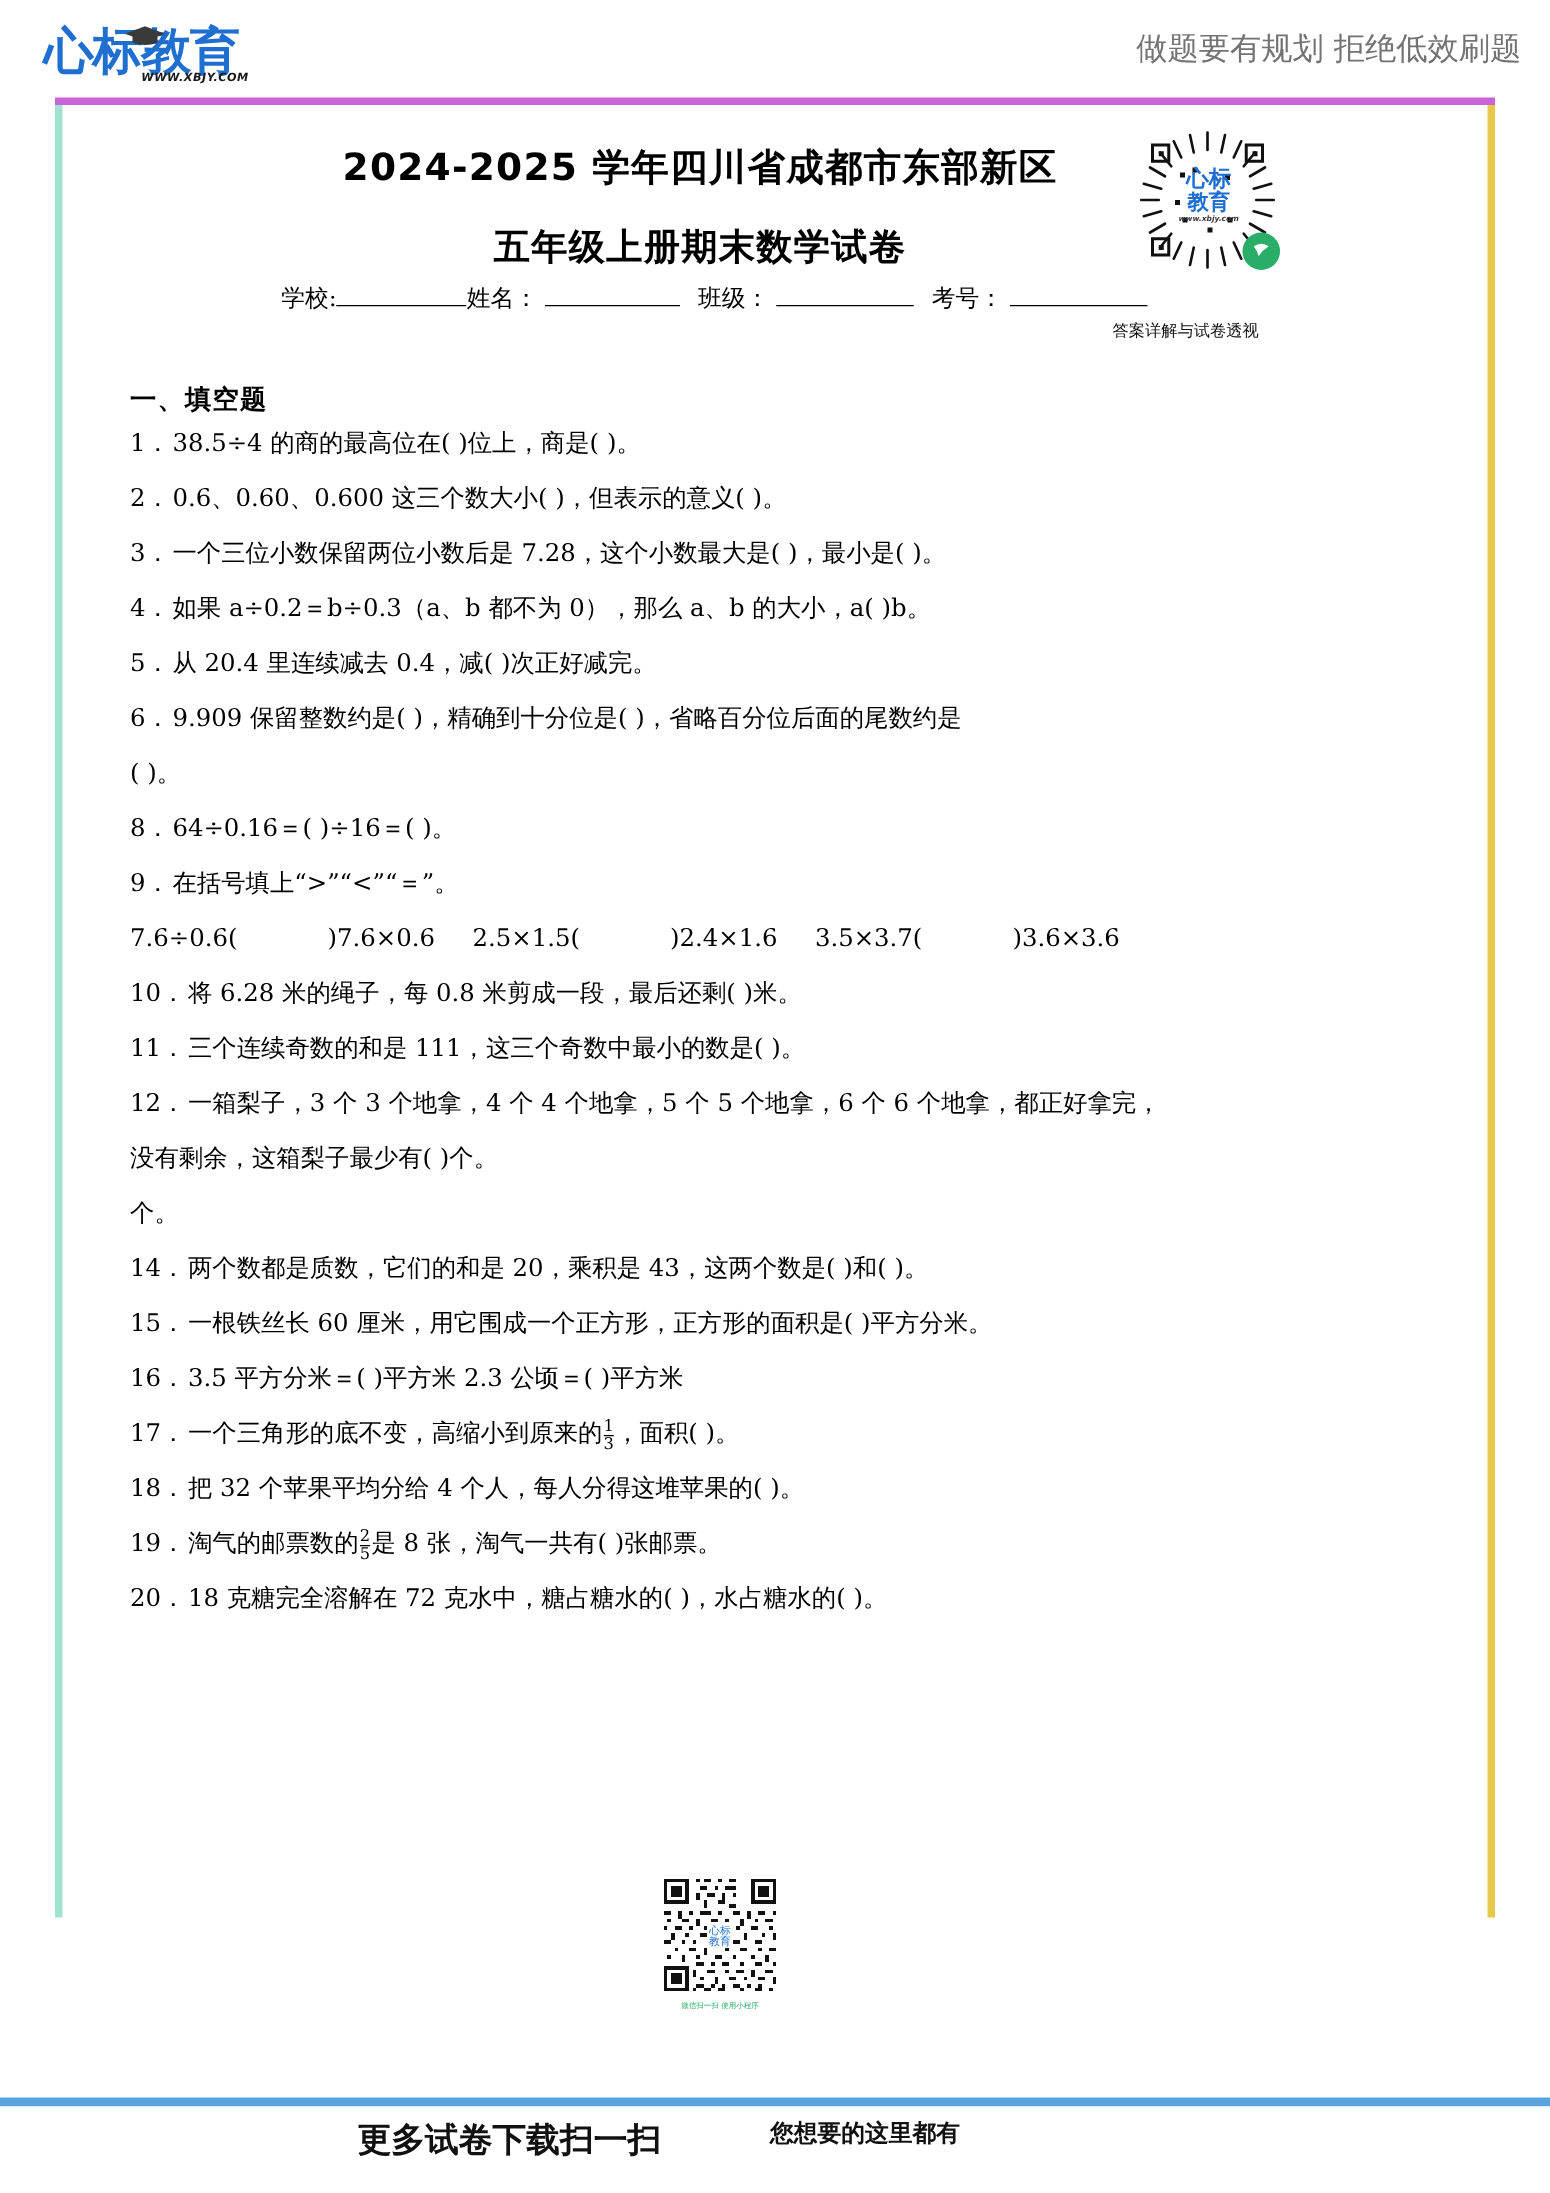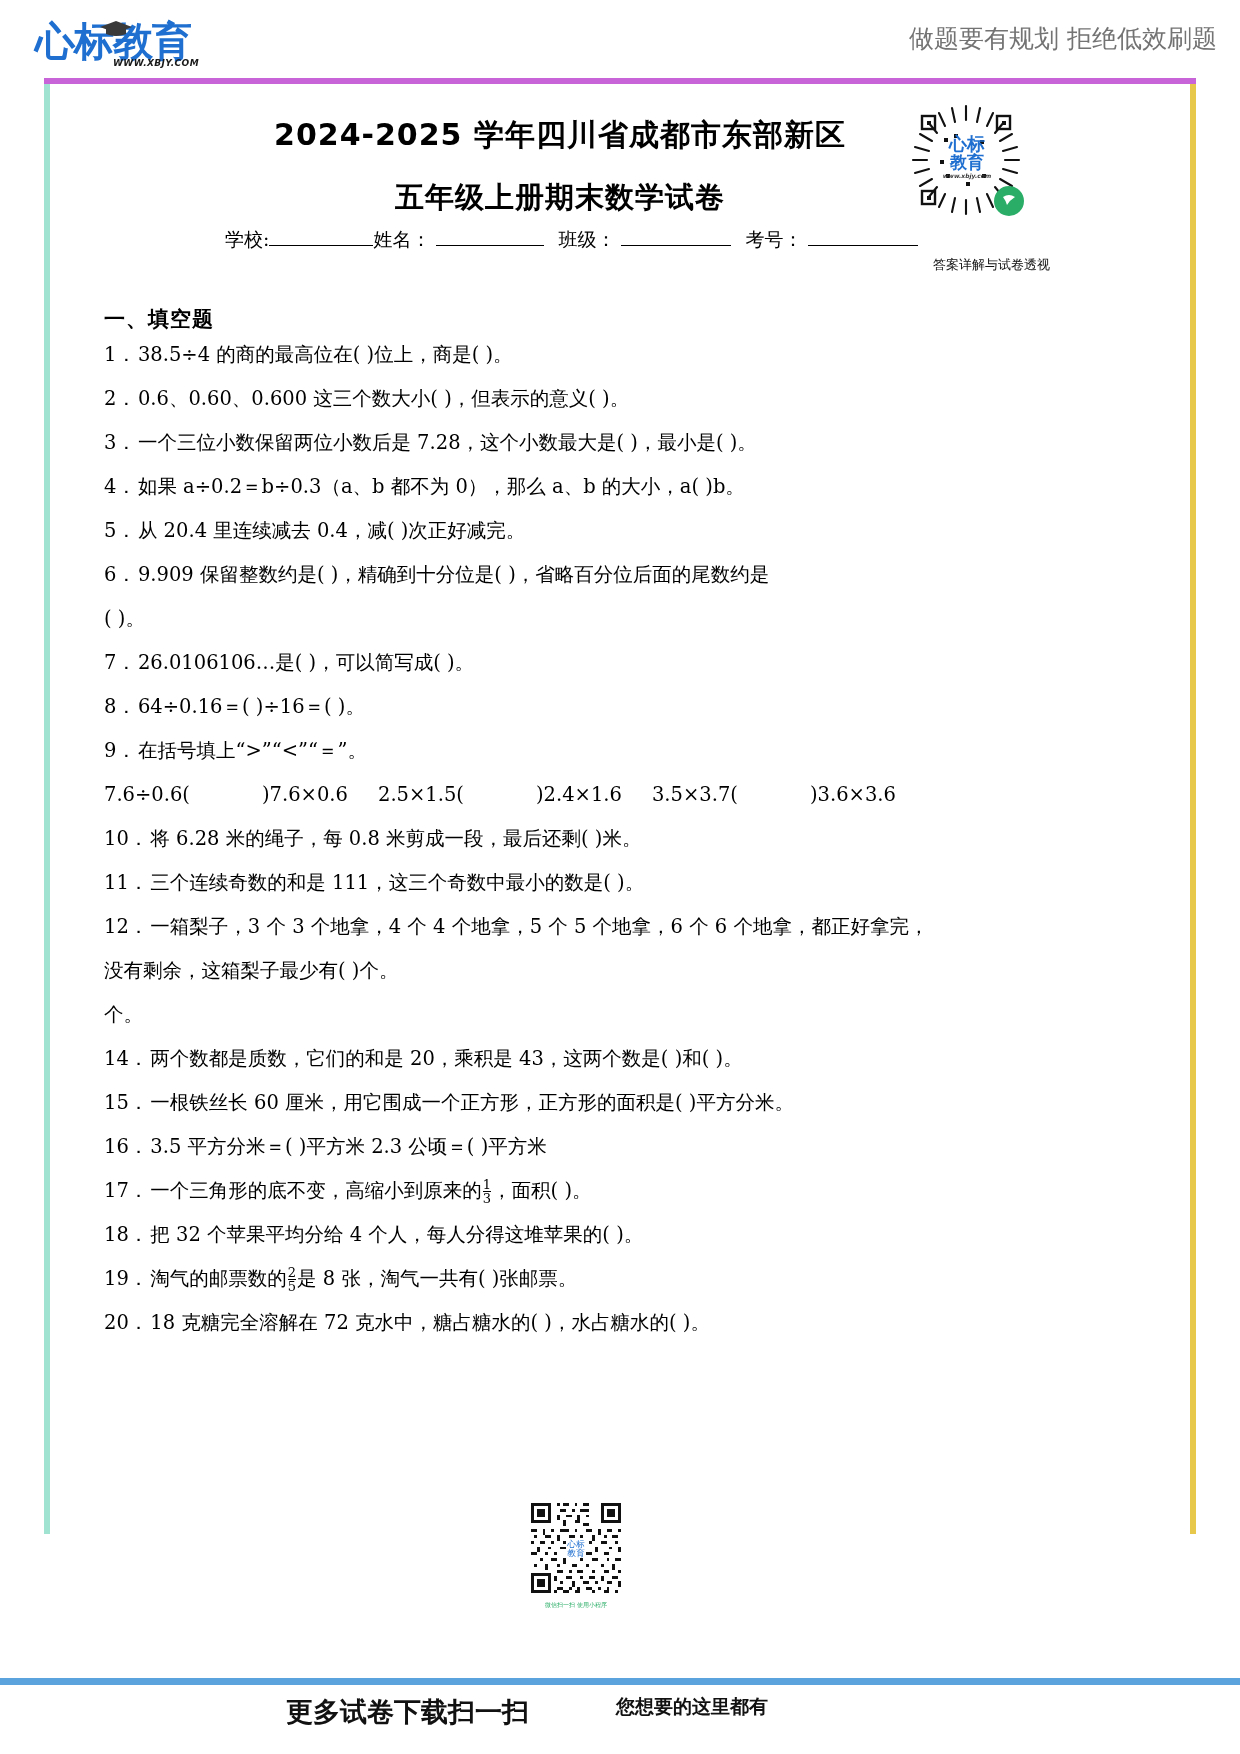--- a/index.html
+++ b/index.html
@@ -196,7 +196,7 @@
     left: 890px;
     top: 256px;
     width: 160px;
-    text-align: right;
+    text-align: left;
     font-family: "DejaVu Sans", "Liberation Sans", sans-serif;
     font-size: 13px;
     color: #111;

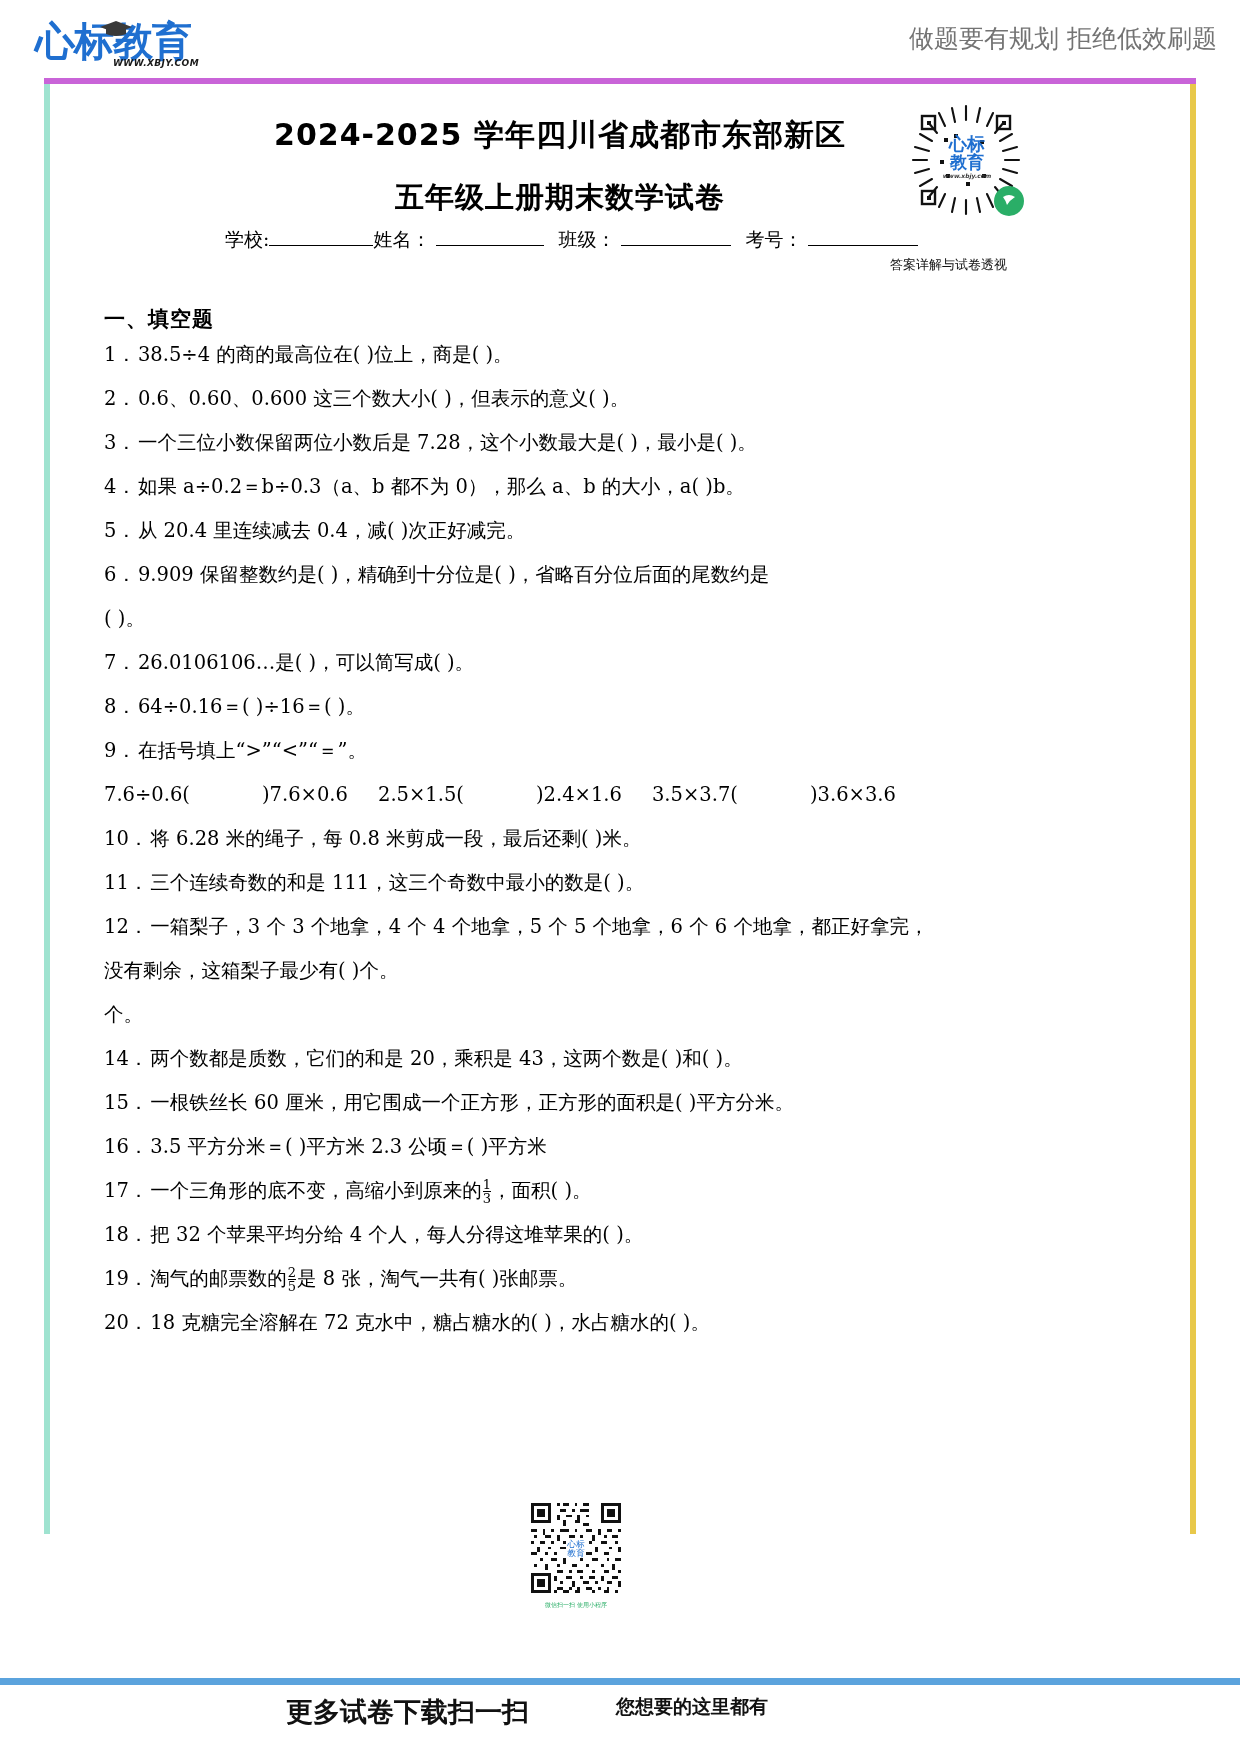--- a/index.html
+++ b/index.html
@@ -405,9 +405,6 @@
     <span>(            )。</span>
   </div>
 
-  <div class="q">
-    <span class="q-num">7．</span><span>26.0106106…是(            )，可以简写成(            )。</span>
-  </div>
 
   <div class="q">
     <span class="q-num">8．</span><span>64÷0.16＝(               )÷16＝(              )。</span>

